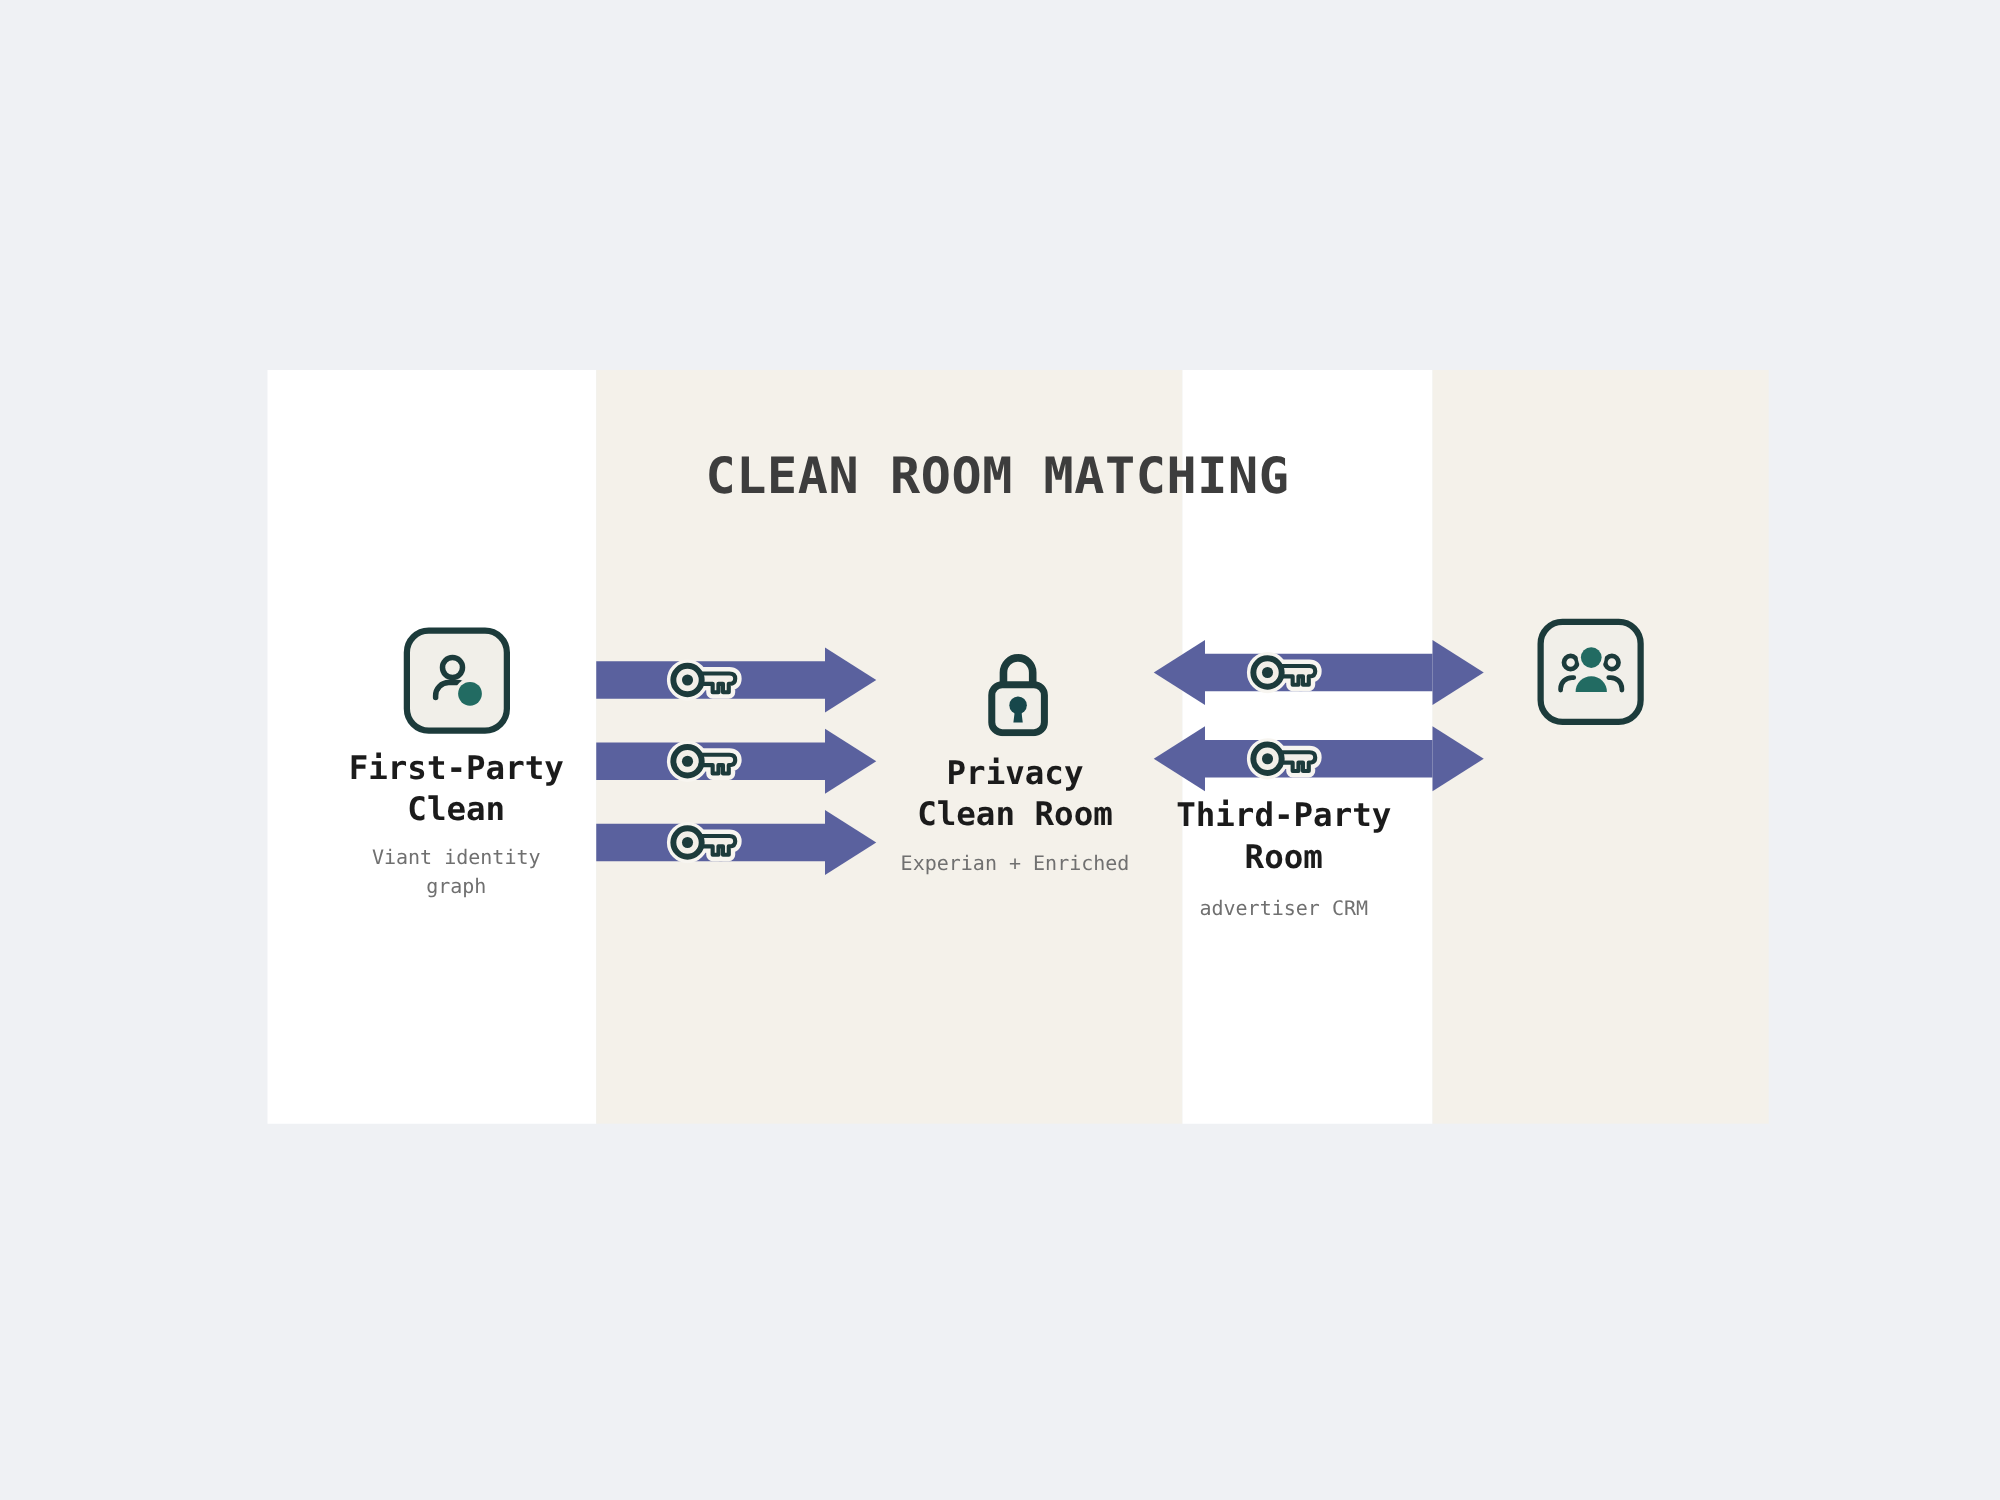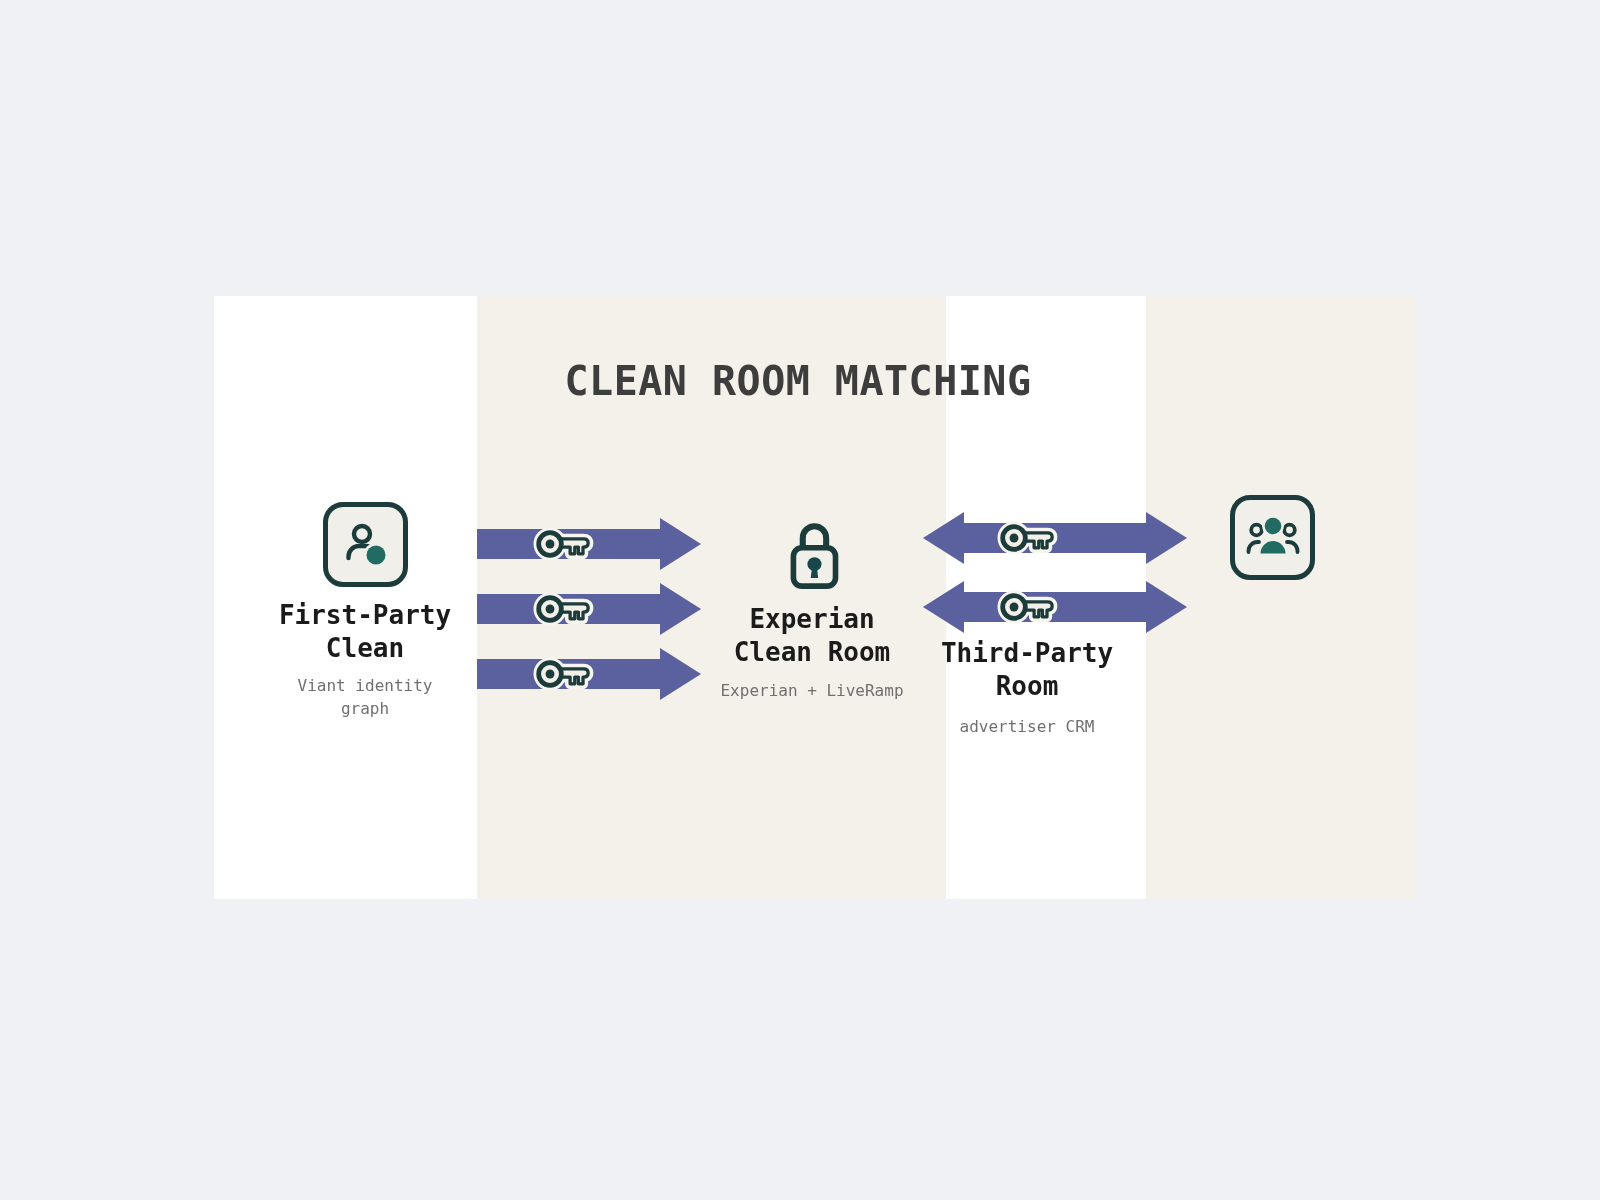--- a/index.html
+++ b/index.html
@@ -141,7 +141,7 @@
       <path d="M28.8 56.5 h5.4 l1.3 10.8 h-8 z" fill="#17474b"></path>
     </svg>
   </div>
-  <div class="heading" id="h-clean">Experian
+  <div class="heading" id="h-clean">Privacy
 Clean Room</div>
   <div class="sub" id="s-clean">Experian + LiveRamp</div>
 

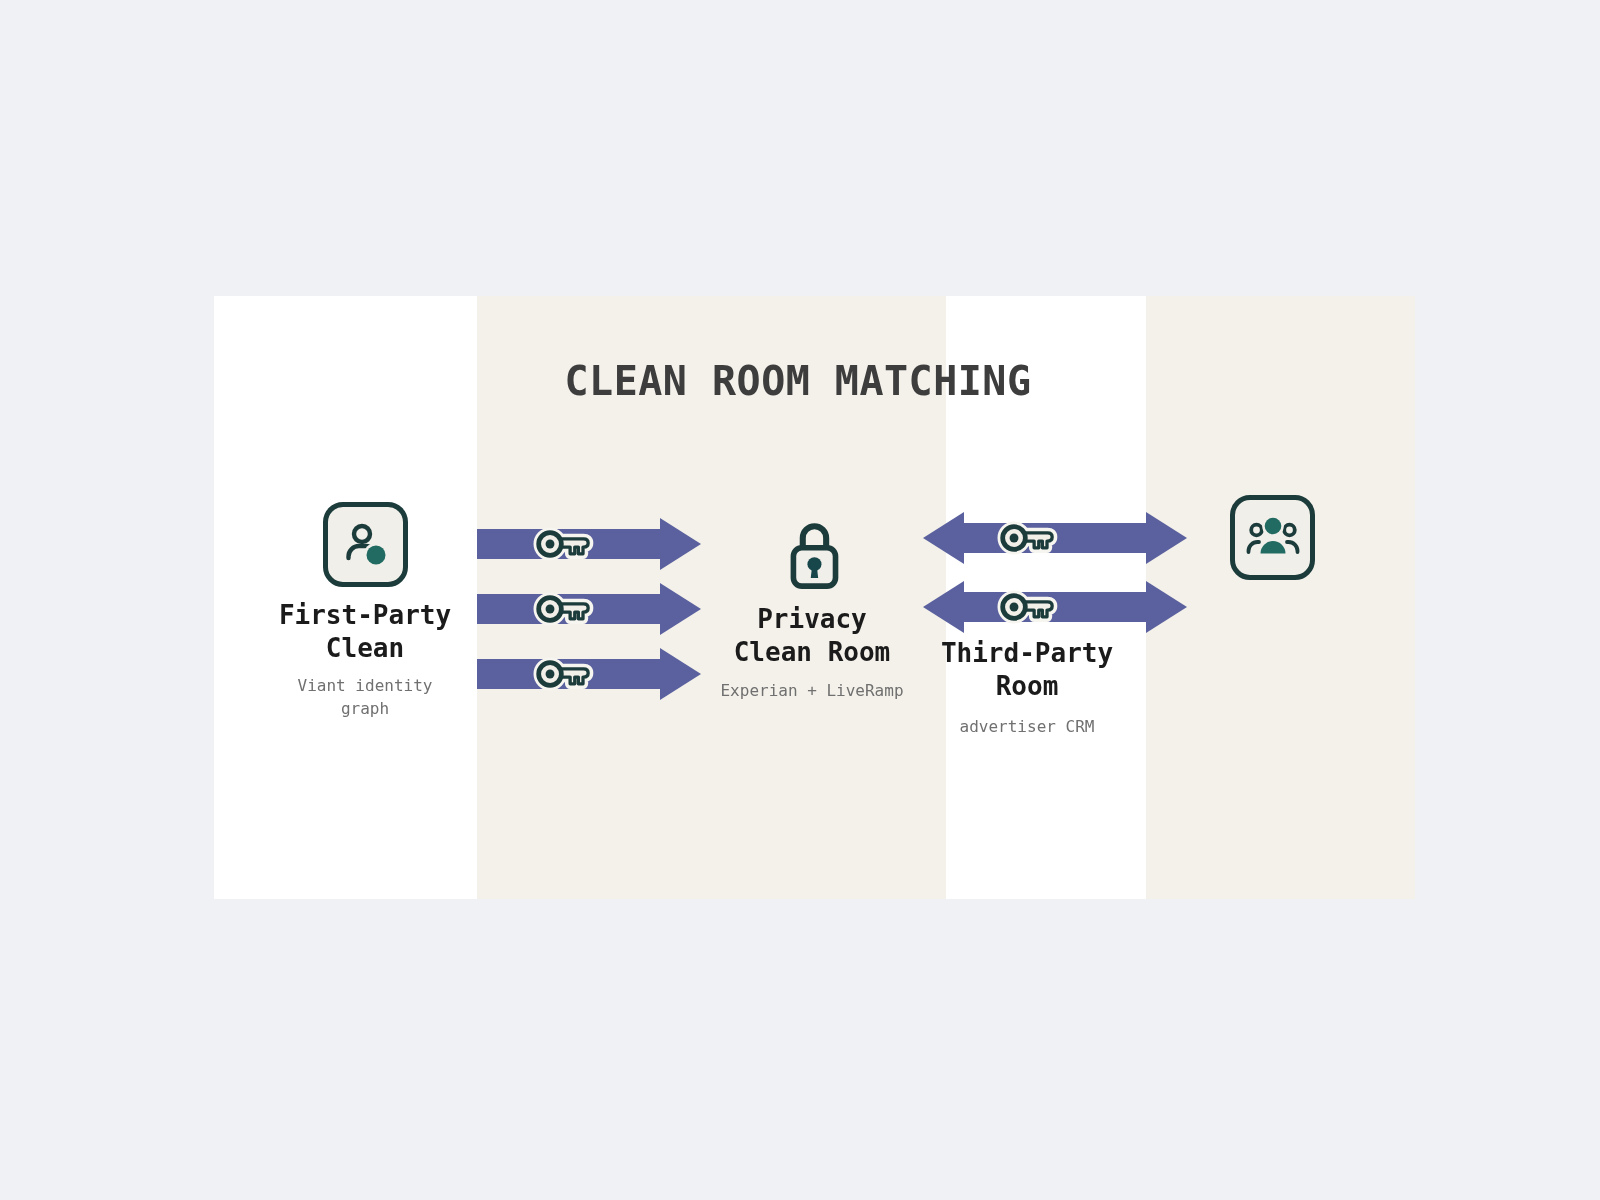--- a/index.html
+++ b/index.html
@@ -143,7 +143,7 @@
   </div>
   <div class="heading" id="h-clean">Privacy
 Clean Room</div>
-  <div class="sub" id="s-clean">Experian + LiveRamp</div>
+  <div class="sub" id="s-clean">Experian + Enriched</div>
 
   <div class="arrow" id="ra1">
     <span class="ah l"></span>

